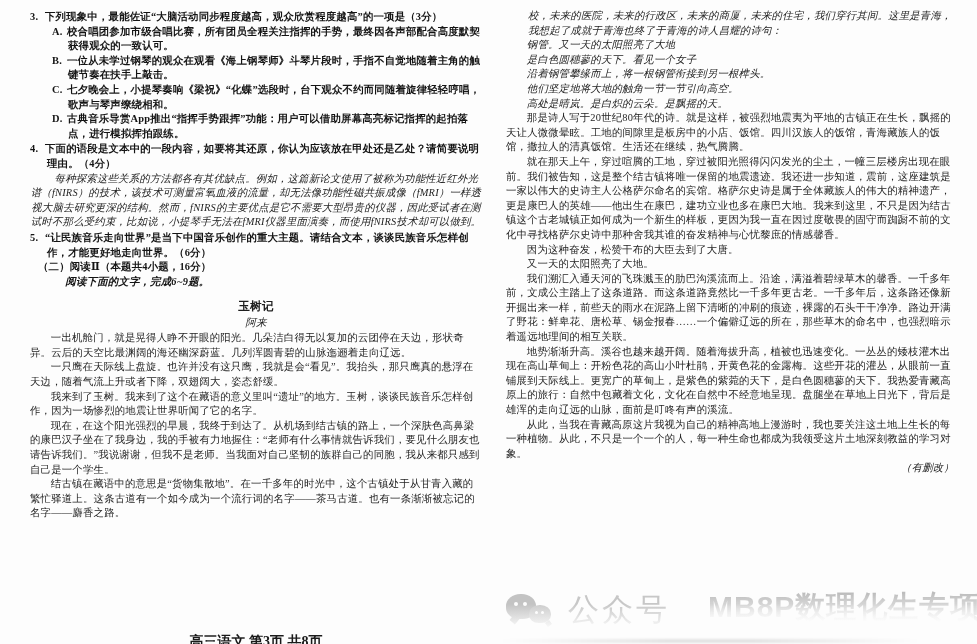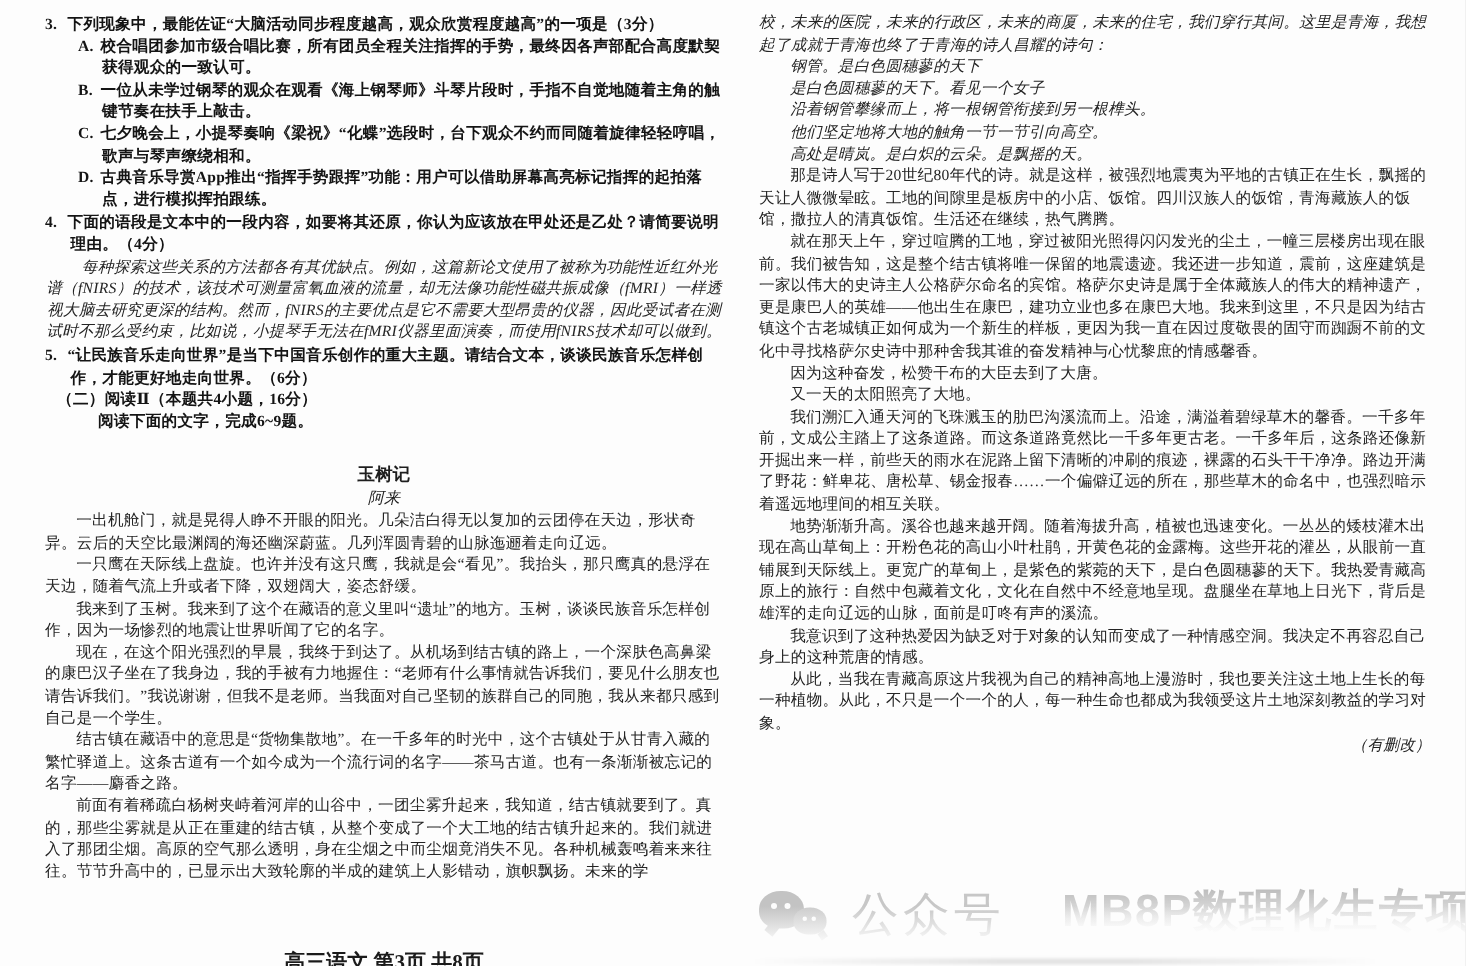--- a/index.html
+++ b/index.html
@@ -26,7 +26,7 @@
   .essay-title  { text-align:center; font-weight:700; font-size:11.6px; line-height:16px; margin-top:20px; }
   .essay-author { text-align:center; font-size:10.6px; line-height:15px; margin-bottom:1px; font-style:italic; }
   .para      { text-indent:2em; color:#242424; }
-  .para-cont { text-indent:0;  font-style:italic; color:#242424; }
+  .para-cont { text-indent:0;  font-style:italic; color:#242424;margin-left:22px; }
   .poem-line { padding-left:2em; font-style:italic; color:#242424; }
   .source    { text-align:right; padding-right:4px; font-style:italic; }
 

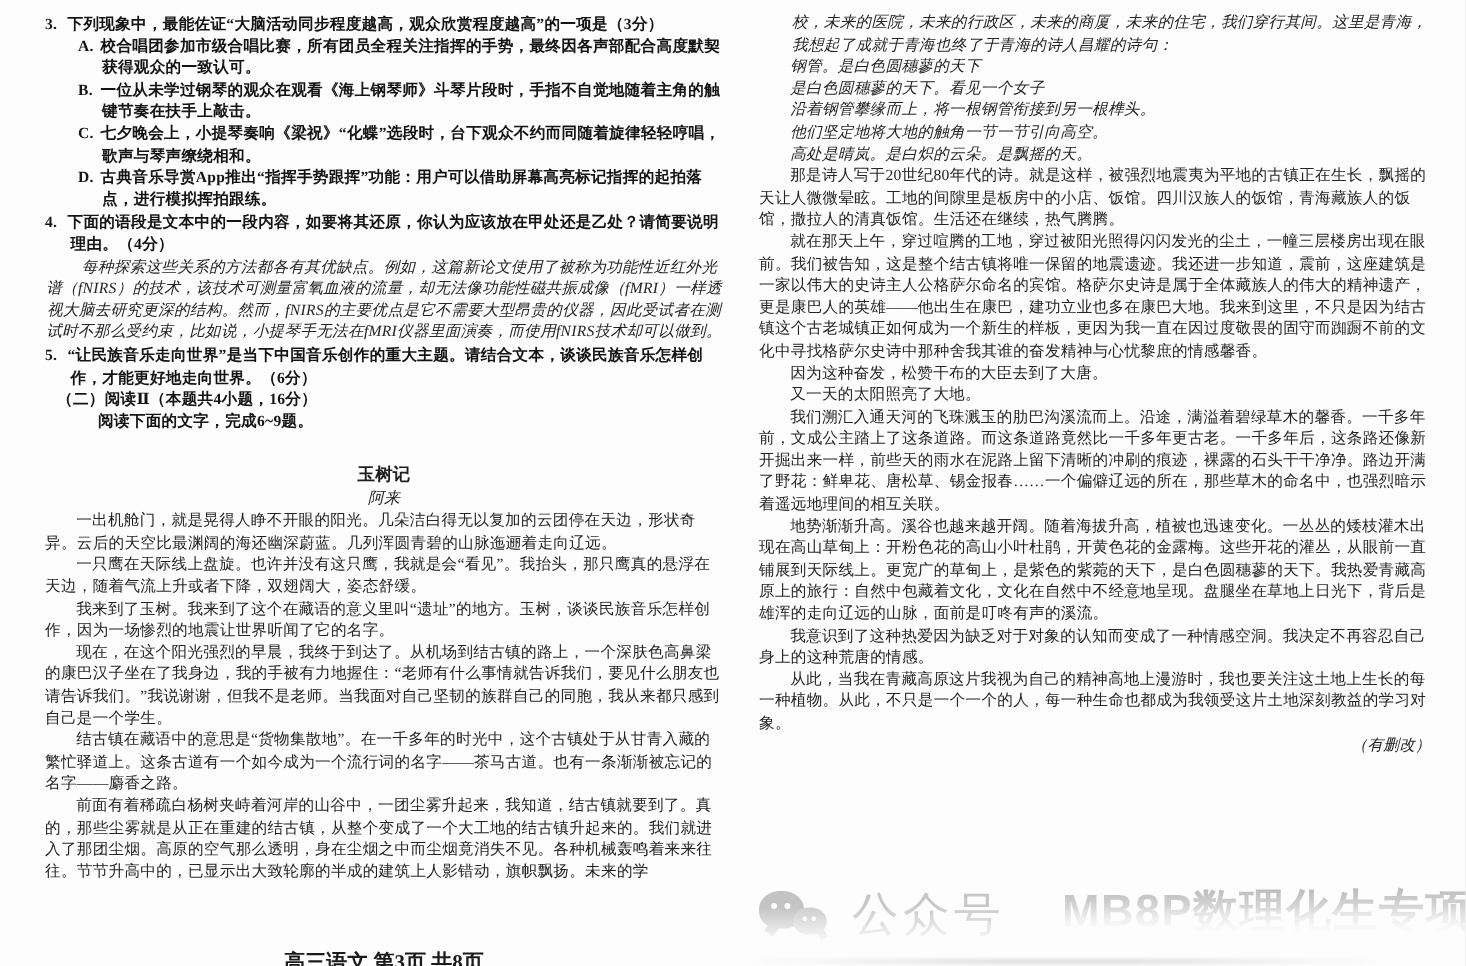--- a/index.html
+++ b/index.html
@@ -119,7 +119,7 @@
     <div class="para-cont">校，未来的医院，未来的行政区，未来的商厦，未来的住宅，我们穿行其间。这里是青海，我想起了成就于青海也终了于青海的诗人昌耀的诗句：</div>
 
     <div>
-      <div class="poem-line">钢管。是白色圆穗蓼的天下</div>
+      <div class="poem-line">钢管。又一天的太阳照亮了大地</div>
       <div class="poem-line">是白色圆穗蓼的天下。看见一个女子</div>
       <div class="poem-line">沿着钢管攀缘而上，将一根钢管衔接到另一根榫头。</div>
       <div class="poem-line">他们坚定地将大地的触角一节一节引向高空。</div>

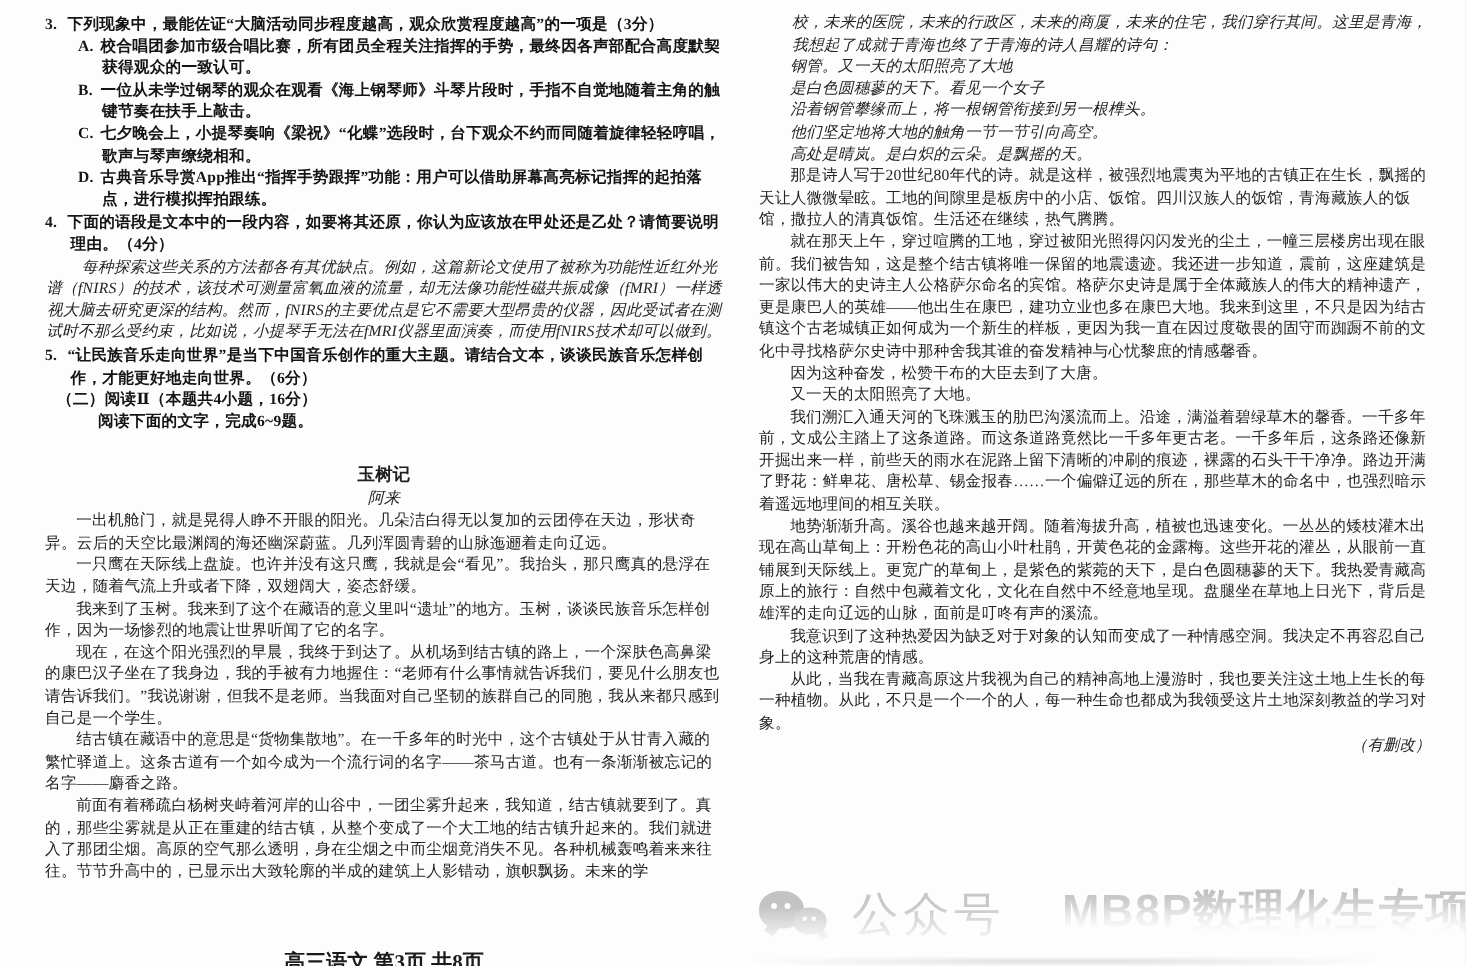--- a/index.html
+++ b/index.html
@@ -20,7 +20,7 @@
   .optlbl  { display:inline-block; width:15px; text-indent:0; }
   .quote   { font-style:italic; font-weight:400; text-indent:2em; color:#232323;text-align:center; }
   .section-heading { font-weight:700; padding-left:8px; color:#141414; }
-  .instruction     { font-weight:700; text-indent:3.4em; color:#141414; }
+  .instruction     { font-weight:700; text-indent:3.4em; color:#141414;font-style:italic; }
 
   
   .essay-title  { text-align:center; font-weight:700; font-size:11.6px; line-height:16px; margin-top:20px; }

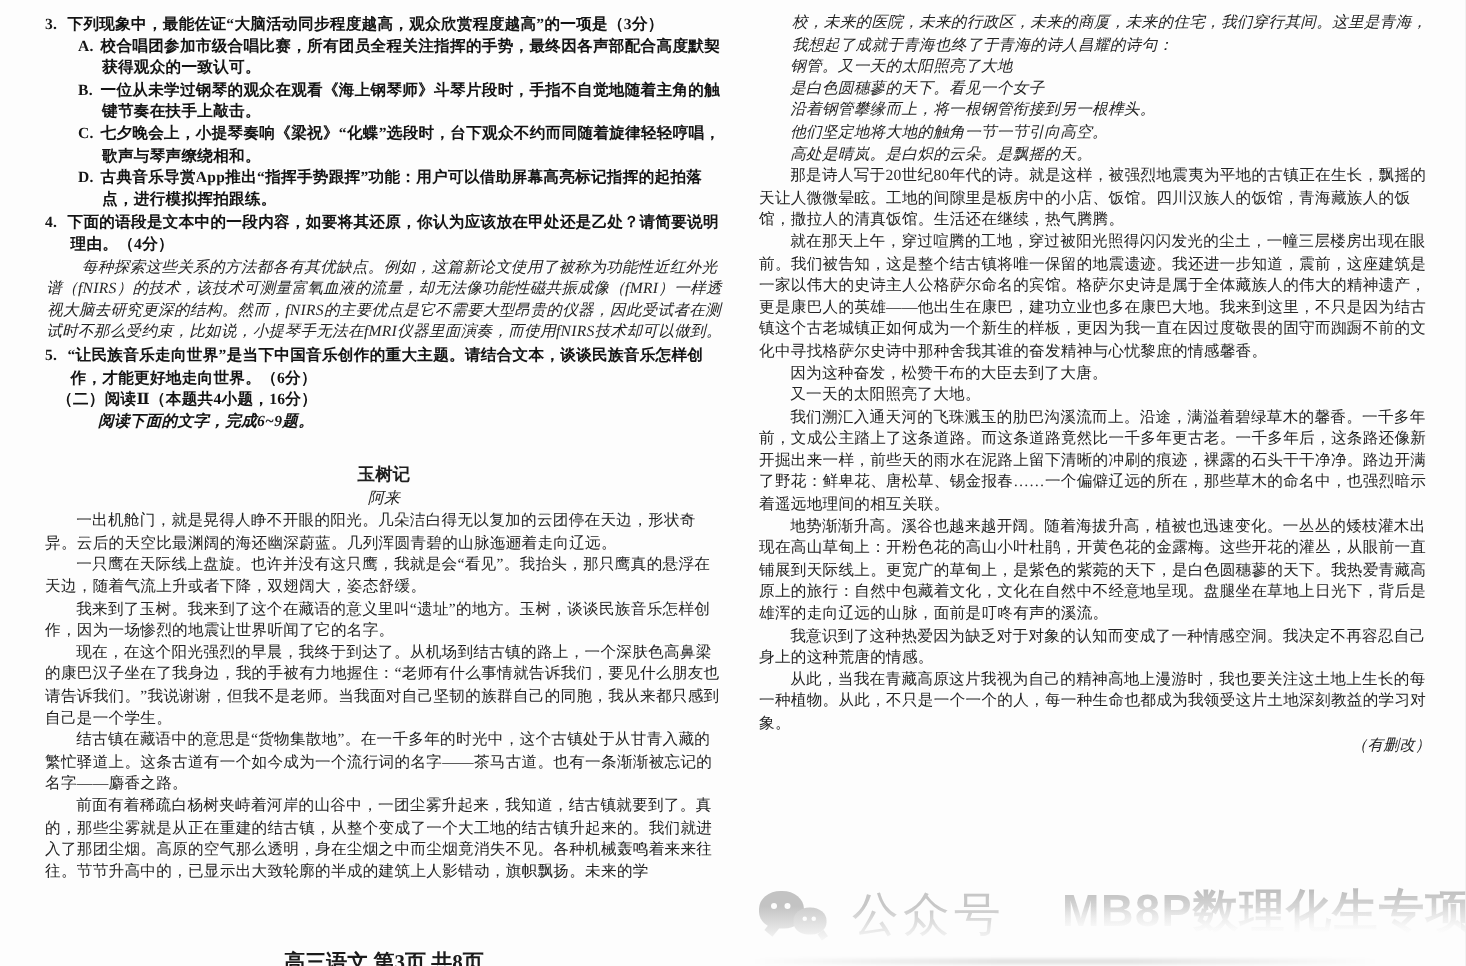--- a/index.html
+++ b/index.html
@@ -23,7 +23,7 @@
   .instruction     { font-weight:700; text-indent:3.4em; color:#141414;font-style:italic; }
 
   
-  .essay-title  { text-align:center; font-weight:700; font-size:11.6px; line-height:16px; margin-top:20px; }
+  .essay-title  { text-align:center; font-weight:700; font-size:11.6px; line-height:16px; margin-top:10px; }
   .essay-author { text-align:center; font-size:10.6px; line-height:15px; margin-bottom:1px; font-style:italic; }
   .para      { text-indent:2em; color:#242424; }
   .para-cont { text-indent:0;  font-style:italic; color:#242424;margin-left:22px; }

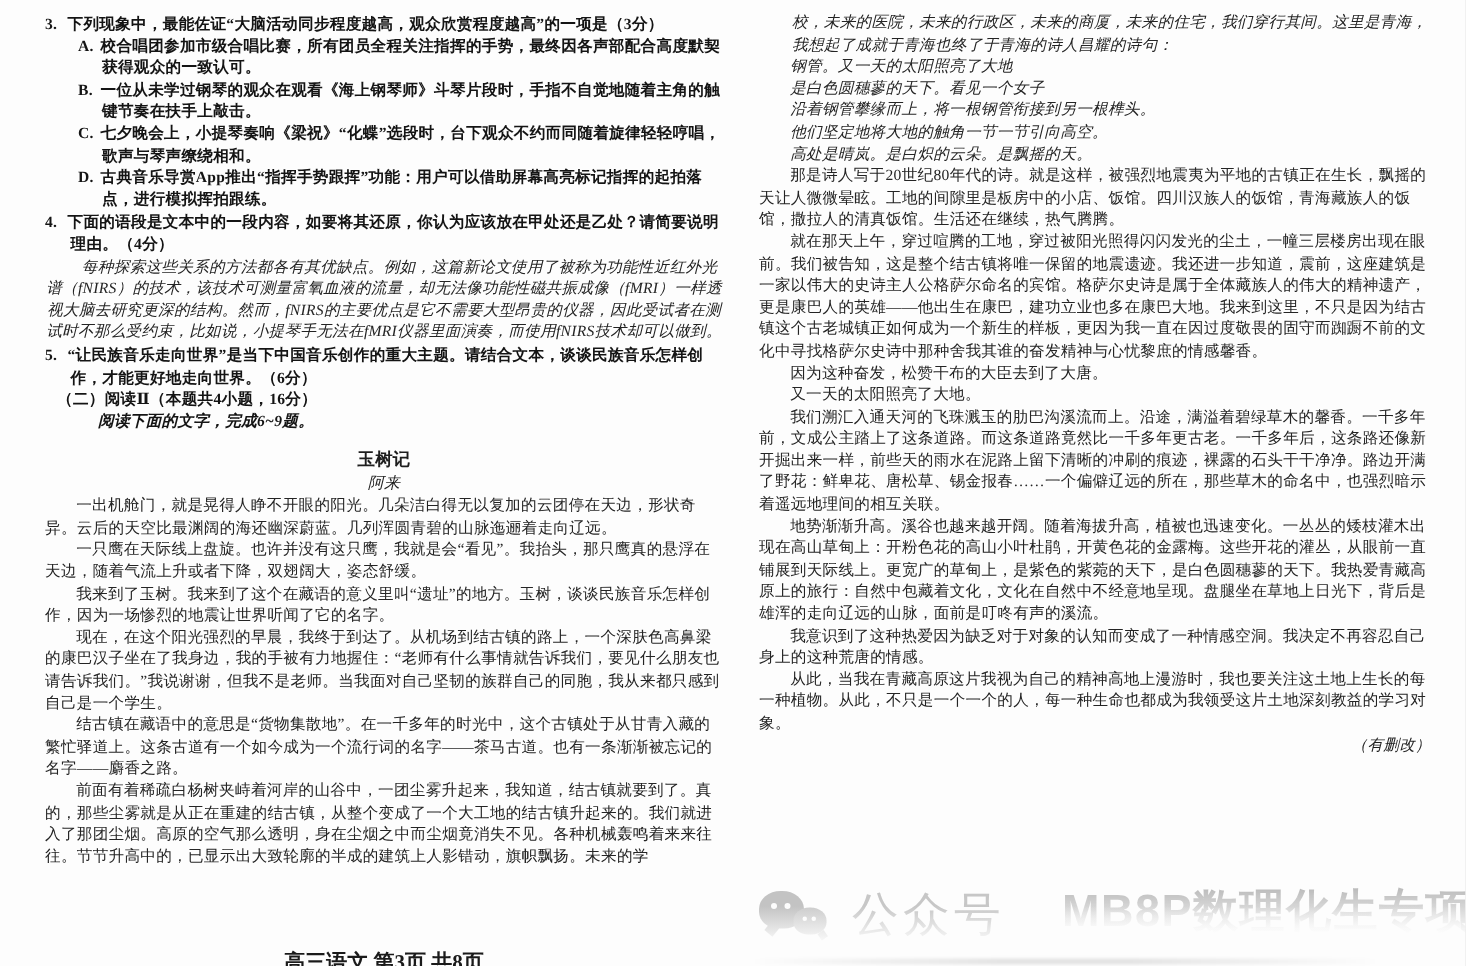--- a/index.html
+++ b/index.html
@@ -132,7 +132,6 @@
     <div class="para">又一天的太阳照亮了大地。</div>
     <div class="para">我们溯汇入通天河的飞珠溅玉的肋巴沟溪流而上。沿途，满溢着碧绿草木的馨香。一千多年前，文成公主踏上了这条道路。而这条道路竟然比一千多年更古老。一千多年后，这条路还像新开掘出来一样，前些天的雨水在泥路上留下清晰的冲刷的痕迹，裸露的石头干干净净。路边开满了野花：鲜卑花、唐松草、锡金报春……一个偏僻辽远的所在，那些草木的命名中，也强烈暗示着遥远地理间的相互关联。</div>
     <div class="para">地势渐渐升高。溪谷也越来越开阔。随着海拔升高，植被也迅速变化。一丛丛的矮枝灌木出现在高山草甸上：开粉色花的高山小叶杜鹃，开黄色花的金露梅。这些开花的灌丛，从眼前一直铺展到天际线上。更宽广的草甸上，是紫色的紫菀的天下，是白色圆穗蓼的天下。我热爱青藏高原上的旅行：自然中包藏着文化，文化在自然中不经意地呈现。盘腿坐在草地上日光下，背后是雄浑的走向辽远的山脉，面前是叮咚有声的溪流。</div>
-    <div class="para">我意识到了这种热爱因为缺乏对于对象的认知而变成了一种情感空洞。我决定不再容忍自己身上的这种荒唐的情感。</div>
     <div class="para">从此，当我在青藏高原这片我视为自己的精神高地上漫游时，我也要关注这土地上生长的每一种植物。从此，不只是一个一个的人，每一种生命也都成为我领受这片土地深刻教益的学习对象。</div>
 
     <div class="source">（有删改）</div>

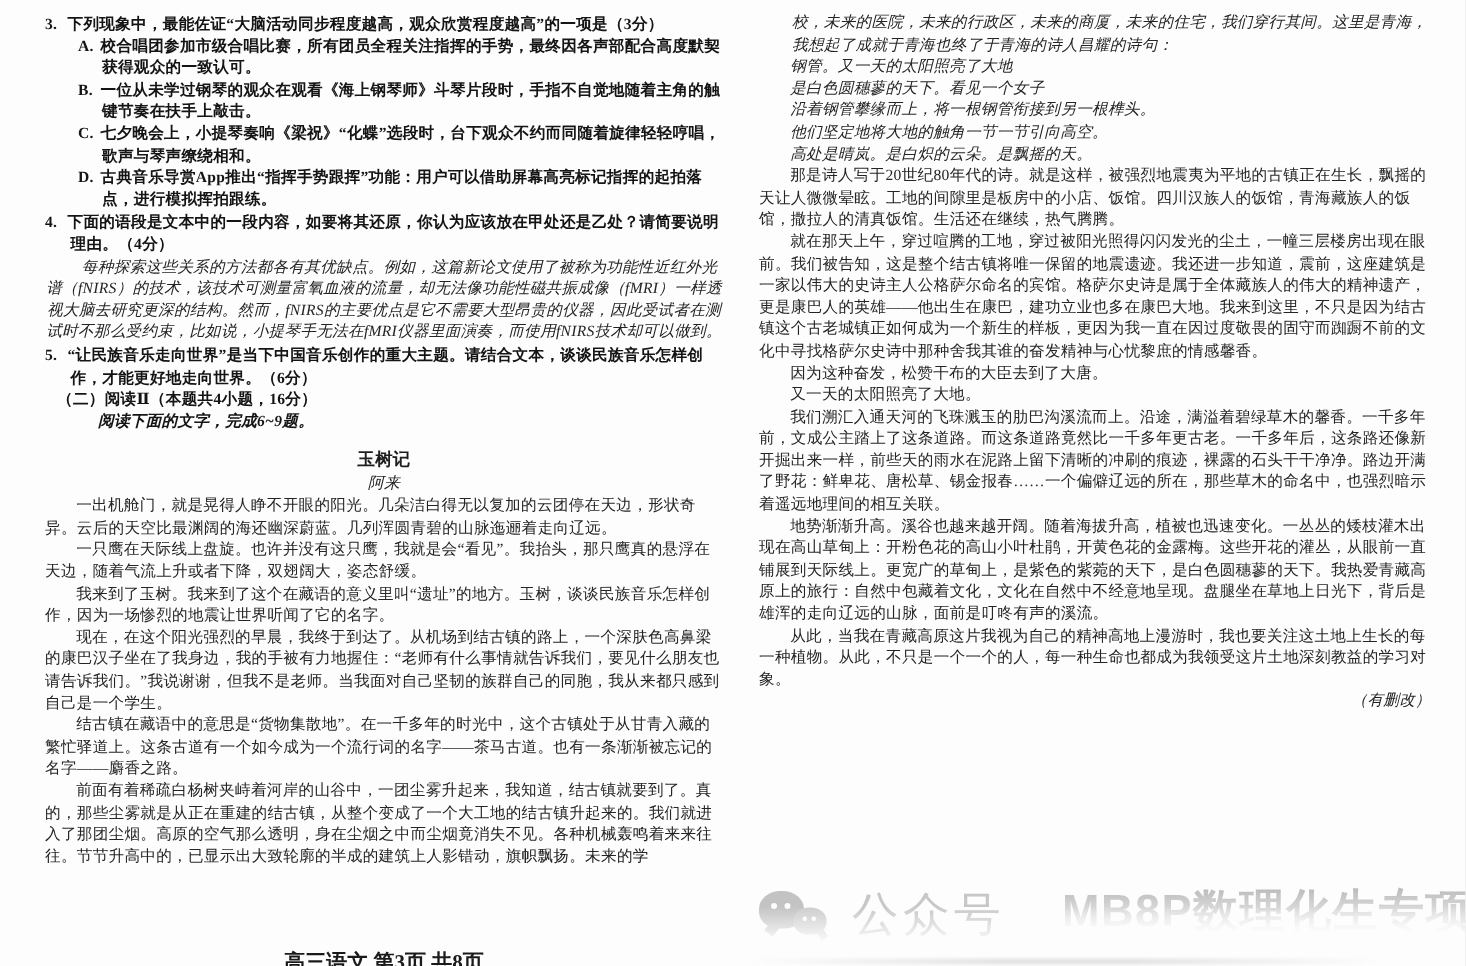--- a/index.html
+++ b/index.html
@@ -112,7 +112,6 @@
     <div class="para">我来到了玉树。我来到了这个在藏语的意义里叫“遗址”的地方。玉树，谈谈民族音乐怎样创作，因为一场惨烈的地震让世界听闻了它的名字。</div>
     <div class="para">现在，在这个阳光强烈的早晨，我终于到达了。从机场到结古镇的路上，一个深肤色高鼻梁的康巴汉子坐在了我身边，我的手被有力地握住：“老师有什么事情就告诉我们，要见什么朋友也请告诉我们。”我说谢谢，但我不是老师。当我面对自己坚韧的族群自己的同胞，我从来都只感到自己是一个学生。</div>
     <div class="para">结古镇在藏语中的意思是“货物集散地”。在一千多年的时光中，这个古镇处于从甘青入藏的繁忙驿道上。这条古道有一个如今成为一个流行词的名字——茶马古道。也有一条渐渐被忘记的名字——麝香之路。</div>
-    <div class="para">前面有着稀疏白杨树夹峙着河岸的山谷中，一团尘雾升起来，我知道，结古镇就要到了。真的，那些尘雾就是从正在重建的结古镇，从整个变成了一个大工地的结古镇升起来的。我们就进入了那团尘烟。高原的空气那么透明，身在尘烟之中而尘烟竟消失不见。各种机械轰鸣着来来往往。节节升高中的，已显示出大致轮廓的半成的建筑上人影错动，旗帜飘扬。未来的学</div>
   </div>
 
   <div class="col col-right">

